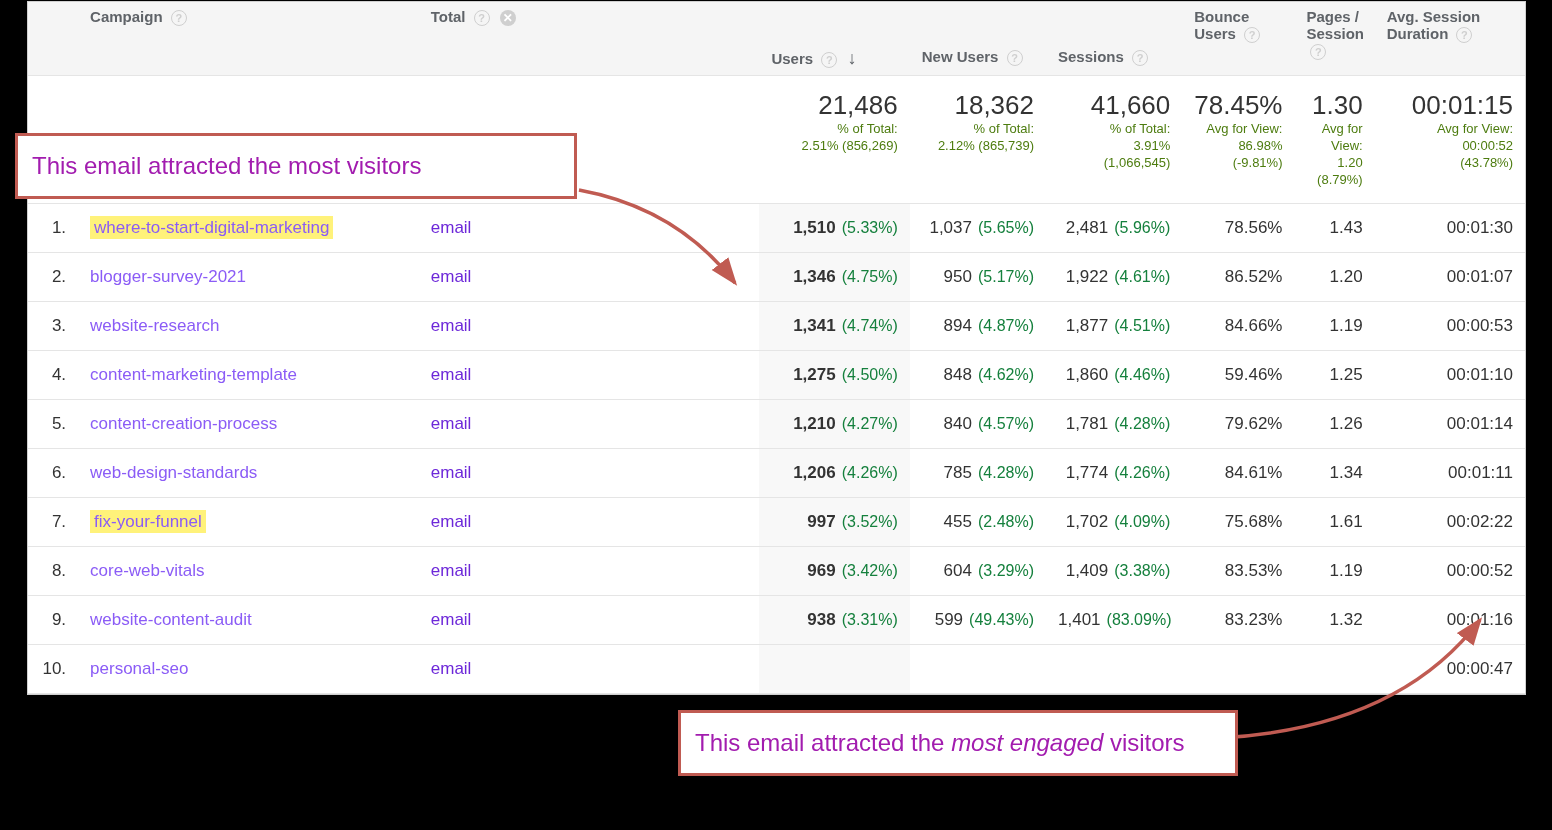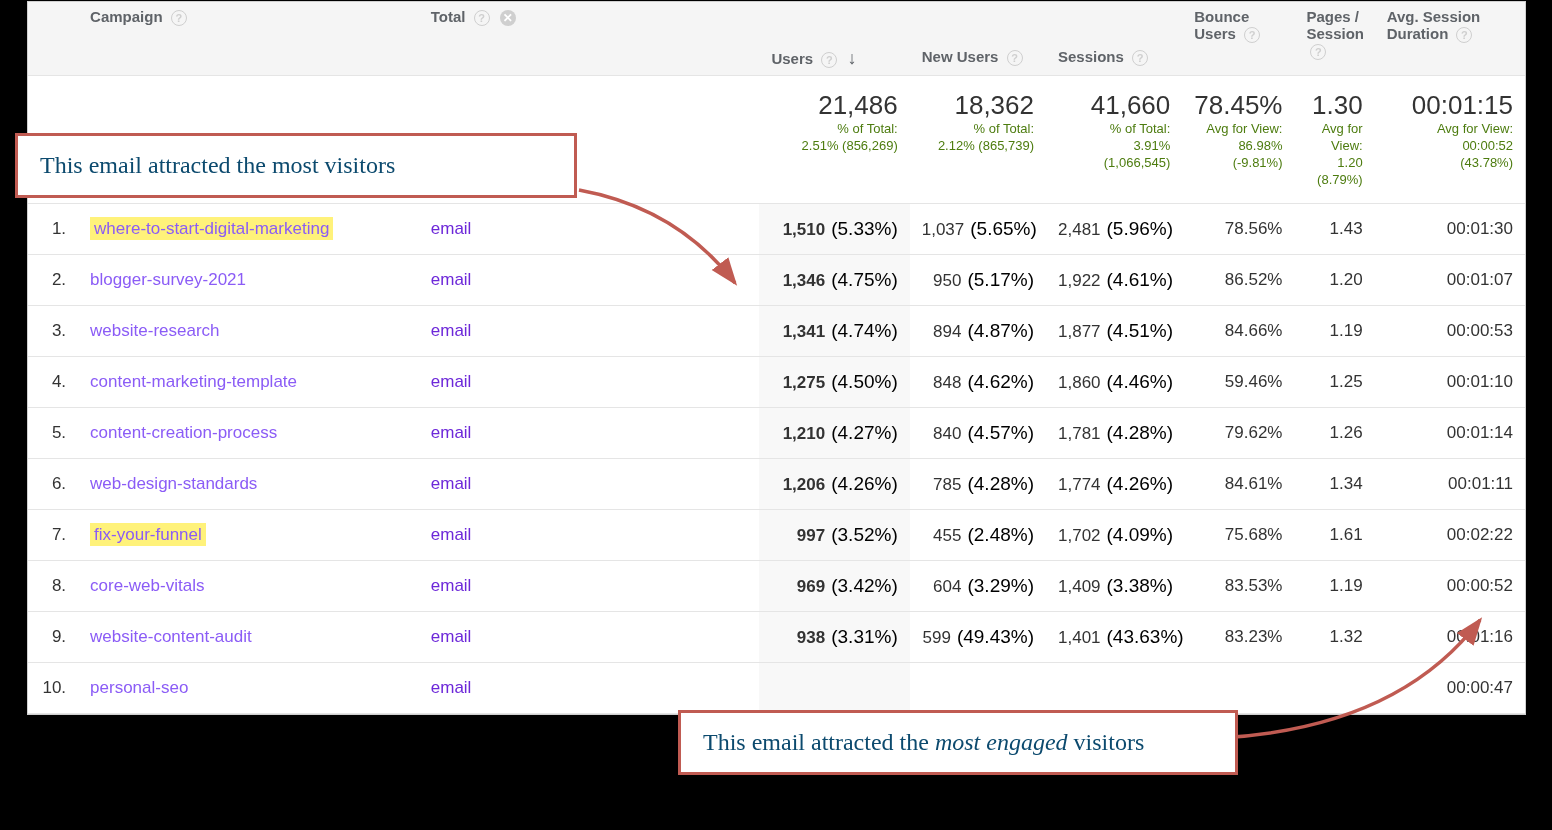--- a/index.html
+++ b/index.html
@@ -98,10 +98,9 @@
     border: 3.5px solid #c05b52;
     background: #fff;
     font-size: 24px;
-    color: #0c4a6e;
-    padding: 16px 22px;
+    color: #a21caf;
+    padding: 16px 14px;
     z-index: 10;
-    font-family: Liberation Serif, serif;
   }
   .callout em { font-style: italic; }
   .arrow { position: absolute; z-index: 9; }

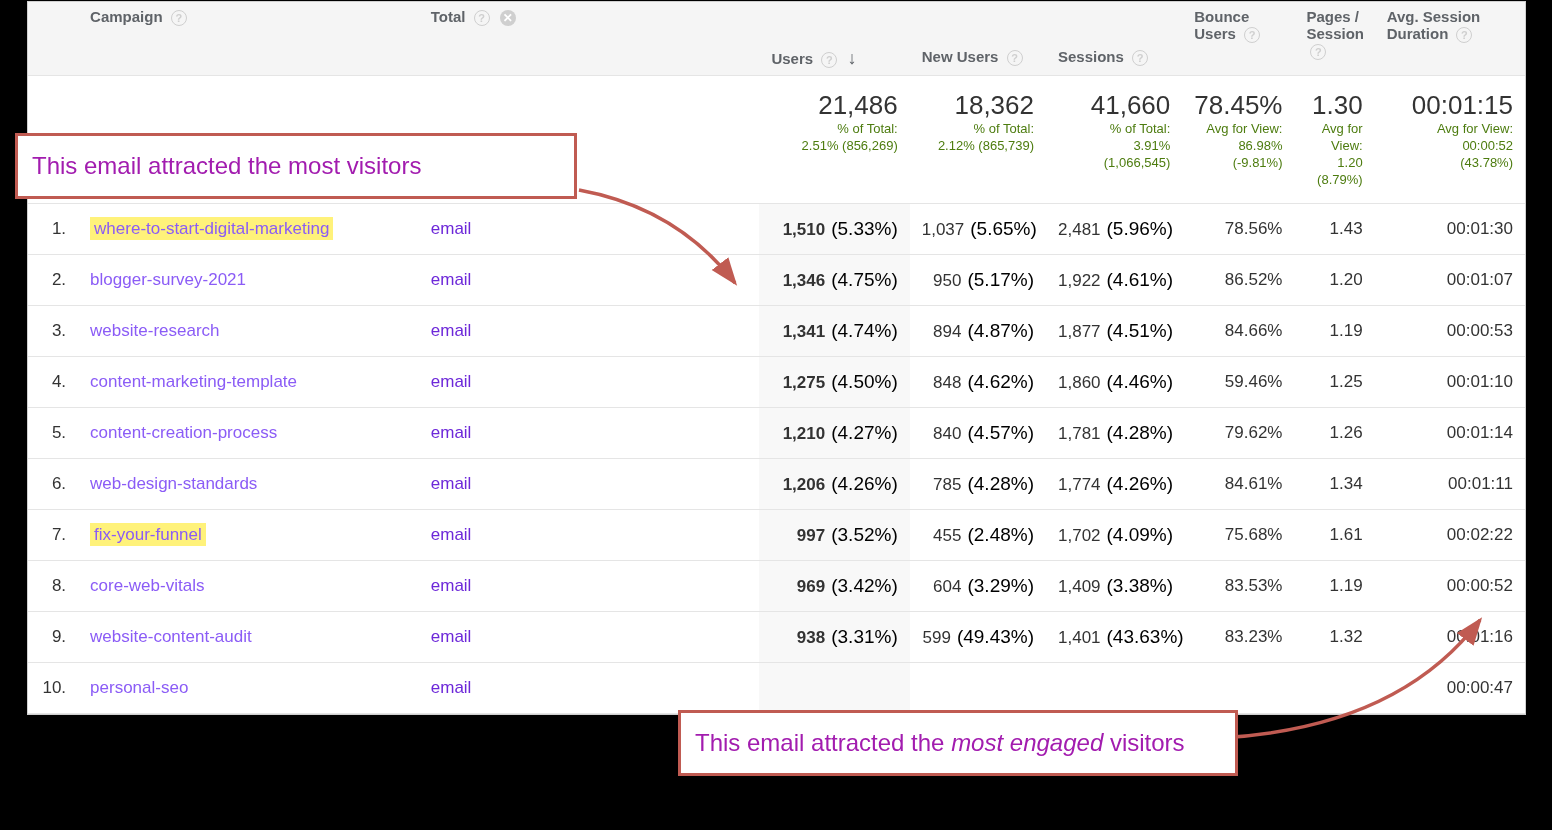--- a/index.html
+++ b/index.html
@@ -89,7 +89,7 @@
   tbody.rows td.camp a { color: #8b5cf6; text-decoration: none; }
   tbody.rows td.med { color: #6d28d9; }
   tbody.rows td.users { text-align: right; background: #f8f8f8; font-weight: 700; }
-  tbody.rows .pct { color: #000000; font-weight: 400; margin-left: 6px; font-size: 19px; }
+  tbody.rows .pct { color: #15803d; font-weight: 400; margin-left: 6px; font-size: 16px; }
   tbody.rows td.num { text-align: right; }
   .hl { background: #fff27a; padding: 2px 4px; }
   

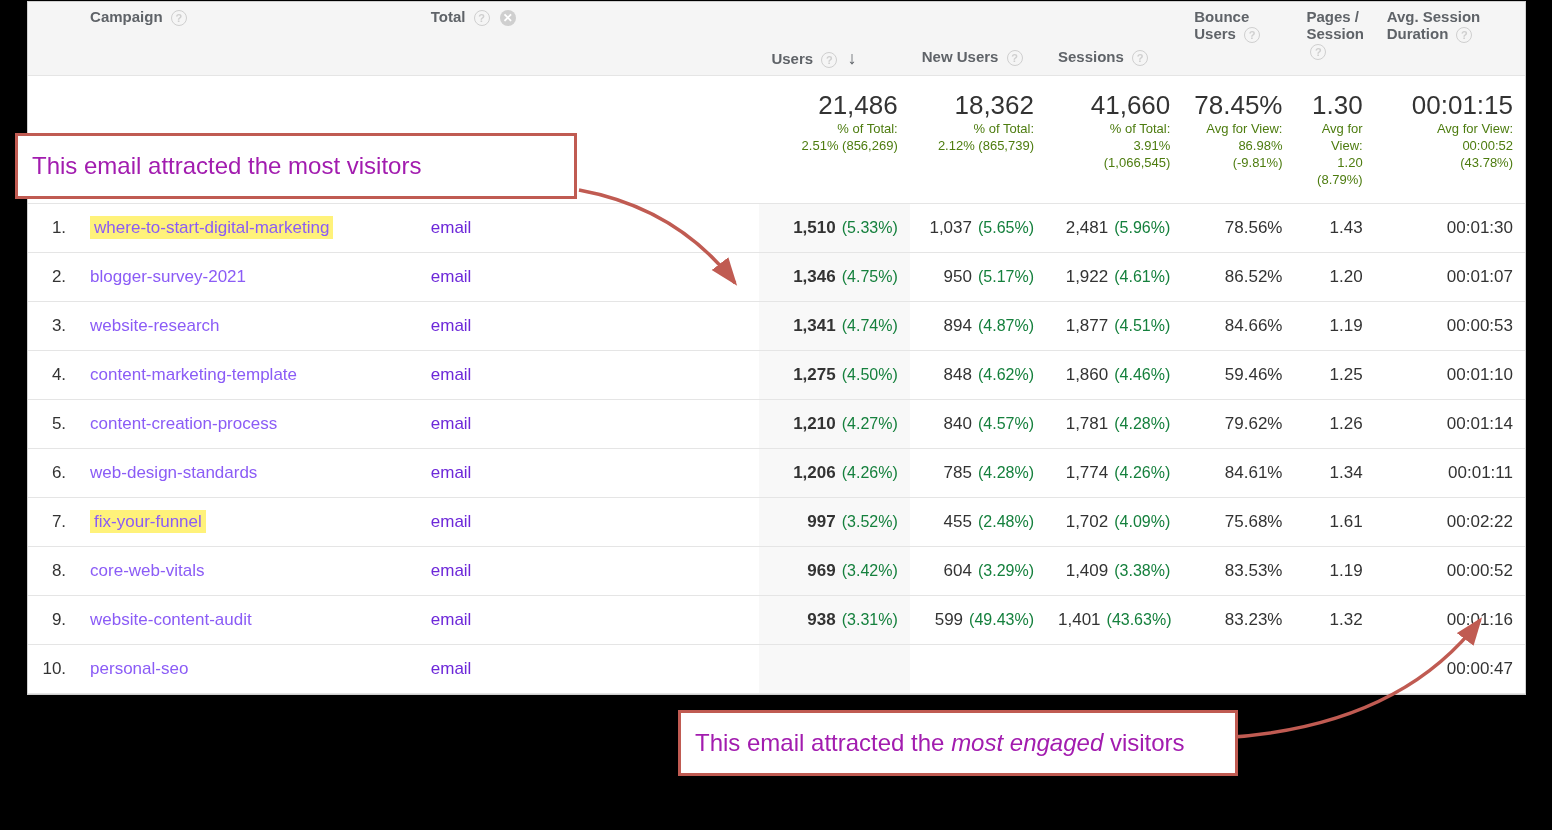--- a/index.html
+++ b/index.html
@@ -300,7 +300,7 @@
           <td class="med">email</td>
           <td class="users">938<span class="pct">(3.31%)</span></td>
           <td class="num">599<span class="pct">(49.43%)</span></td>
-          <td class="num">1,401<span class="pct">(43.63%)</span></td>
+          <td class="num">1,401<span class="pct">(83.09%)</span></td>
           <td class="num">83.23%</td>
           <td class="num">1.32</td>
           <td class="num">00:01:16</td>

